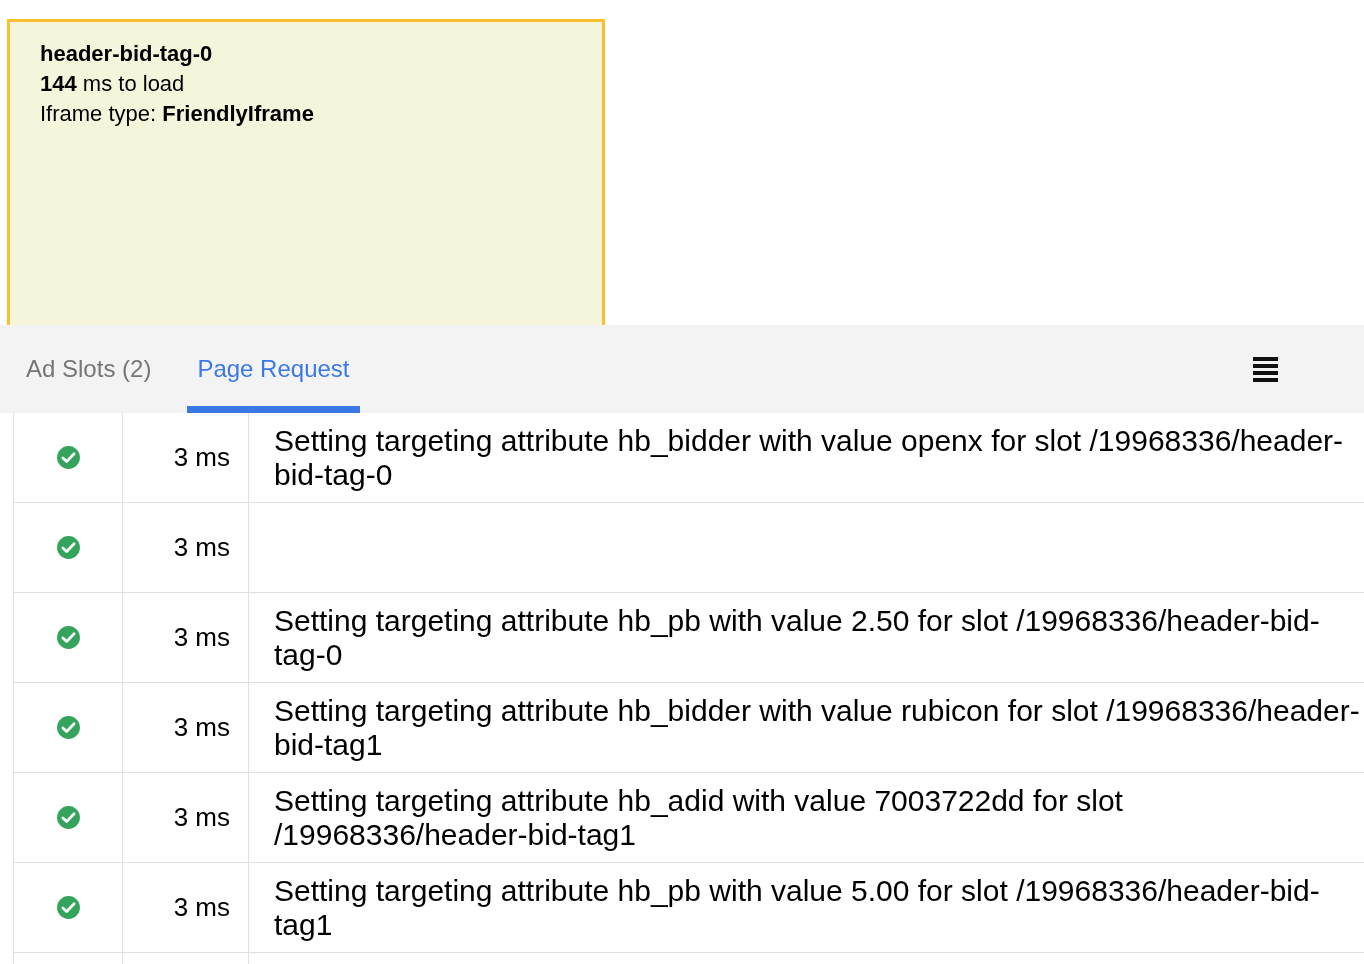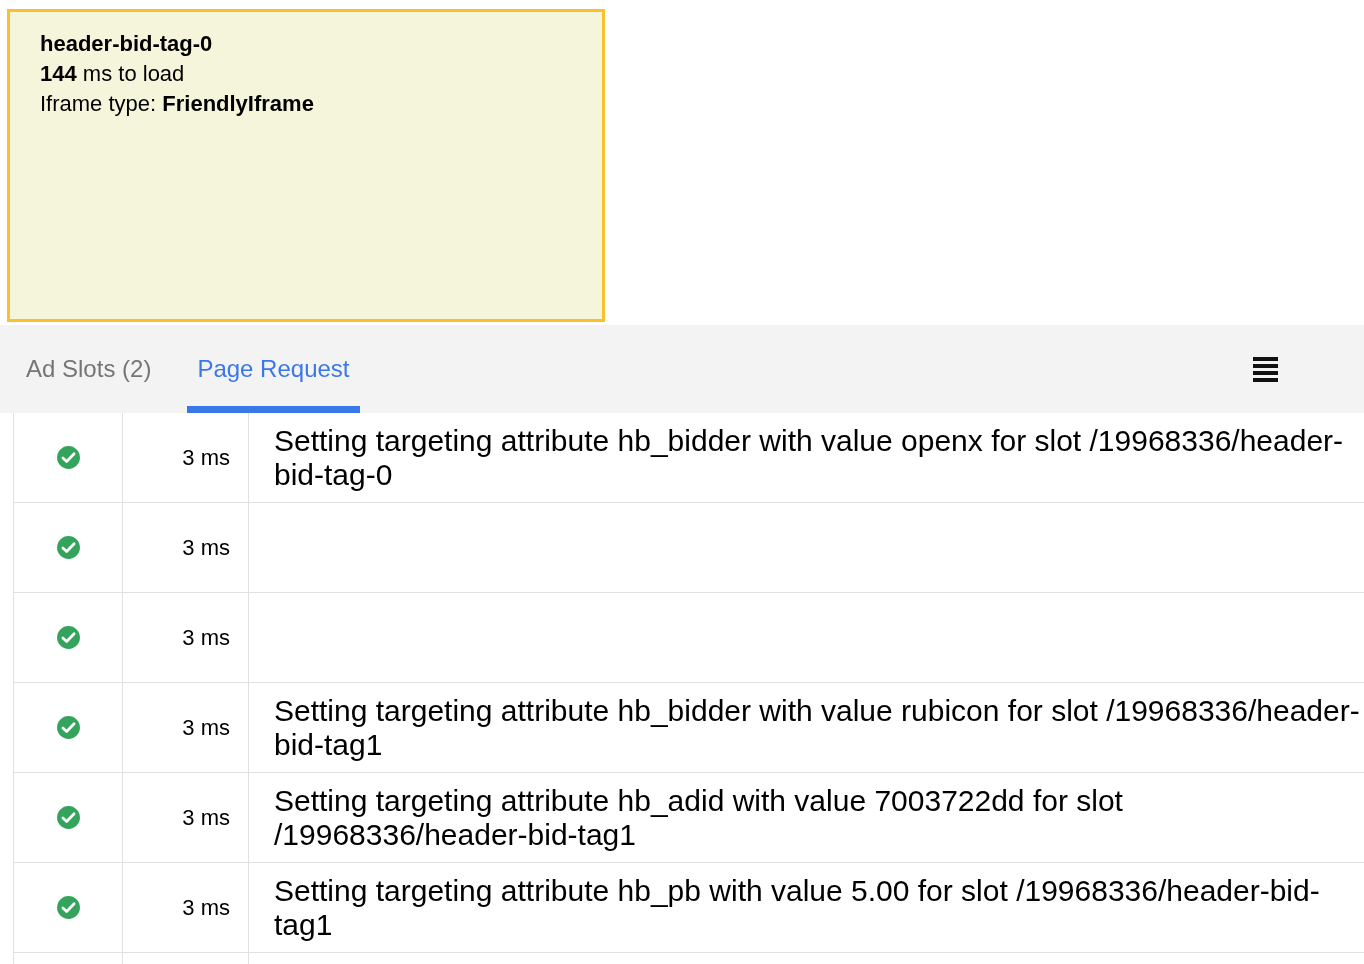--- a/index.html
+++ b/index.html
@@ -16,7 +16,7 @@
   
   .slot-overlay {
     position: absolute;
-    left: 7px; top: 9px;
+    left: 7px; top: 19px;
     width: 598px; height: 313px;
     background: #F5F5DC;
     border: 3px solid #FBC02D;

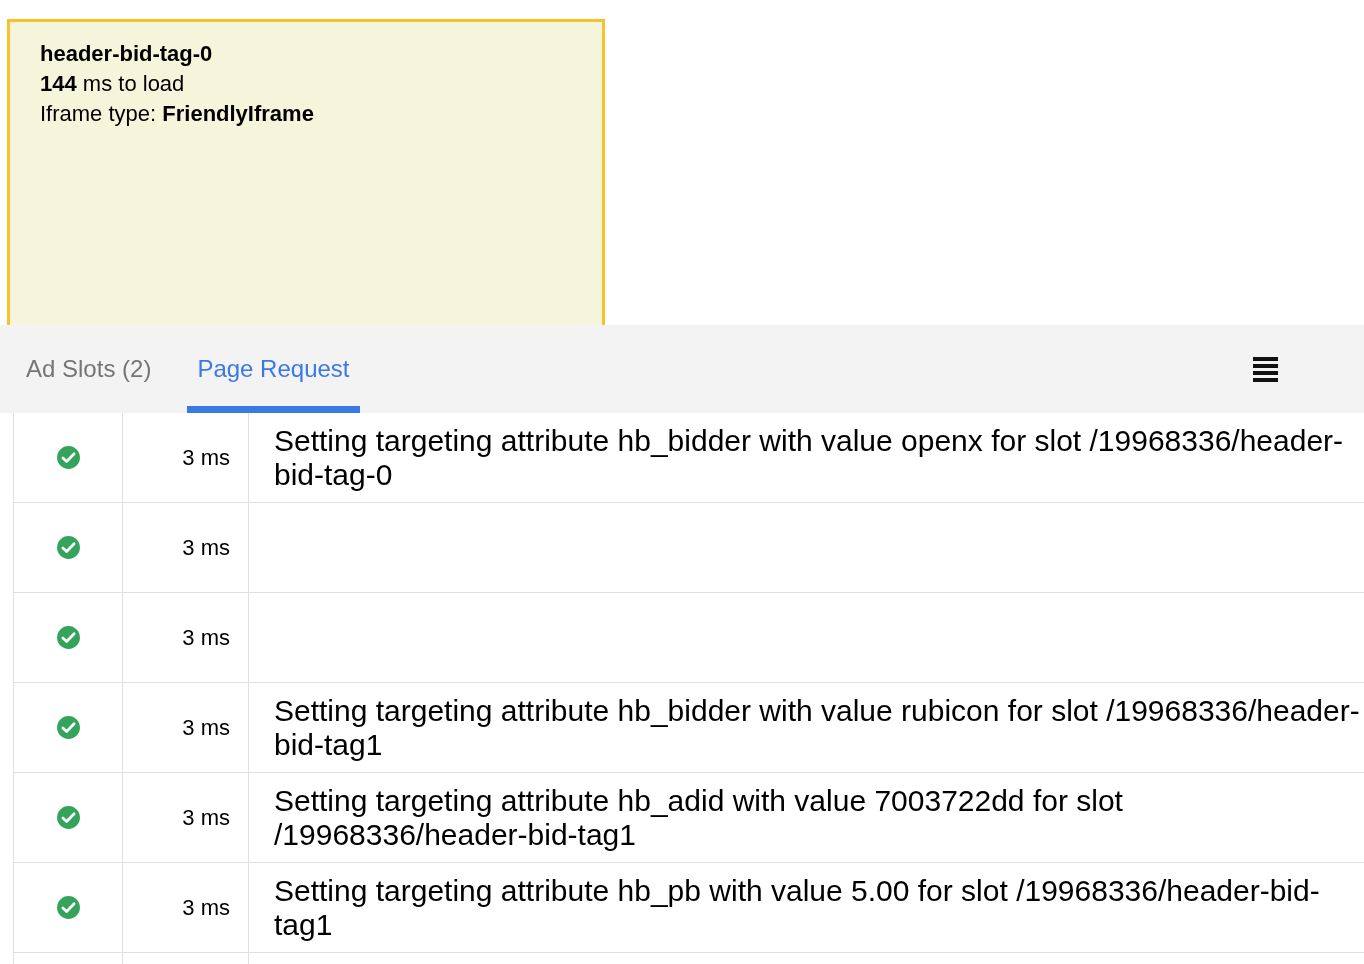--- a/index.html
+++ b/index.html
@@ -85,7 +85,7 @@
     border-right: 1px solid #E0E0E0;
     display: flex; align-items: center; justify-content: flex-end;
     padding-right: 18px;
-    font-size: 22px;
+    font-size: 26px;
   }
   .cell-msg {
     flex: 1;

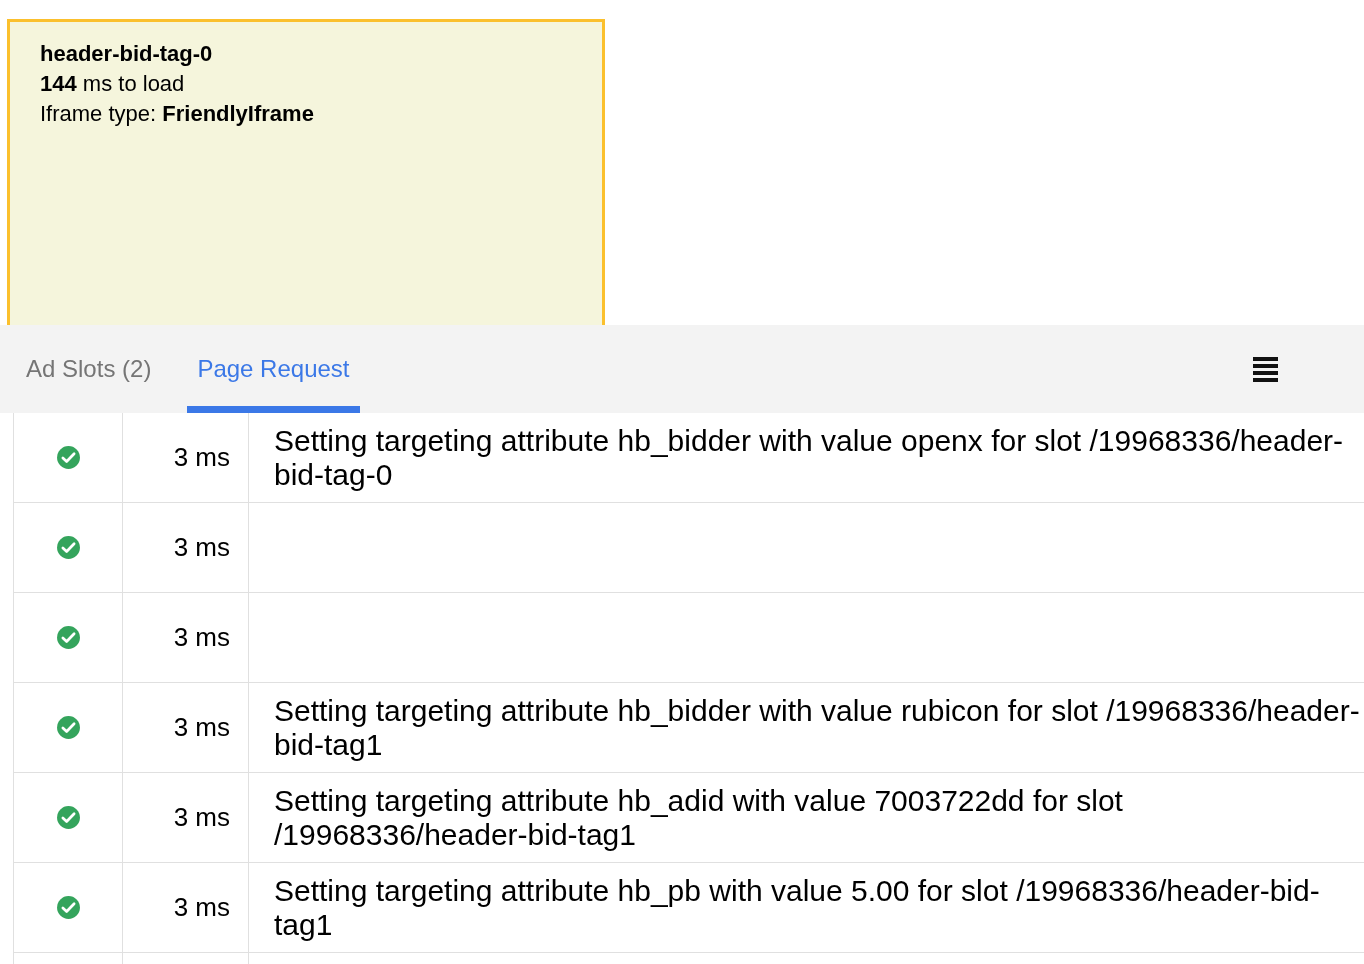--- a/index.html
+++ b/index.html
@@ -146,6 +146,7 @@
       </svg>
     </div>
     <div class="cell-time">3 ms</div>
+    <div class="cell-msg">Setting targeting attribute hb_pb with value 2.50 for slot /19968336/header-bid-tag-0</div>
   </div>
 
   <div class="log-row">

